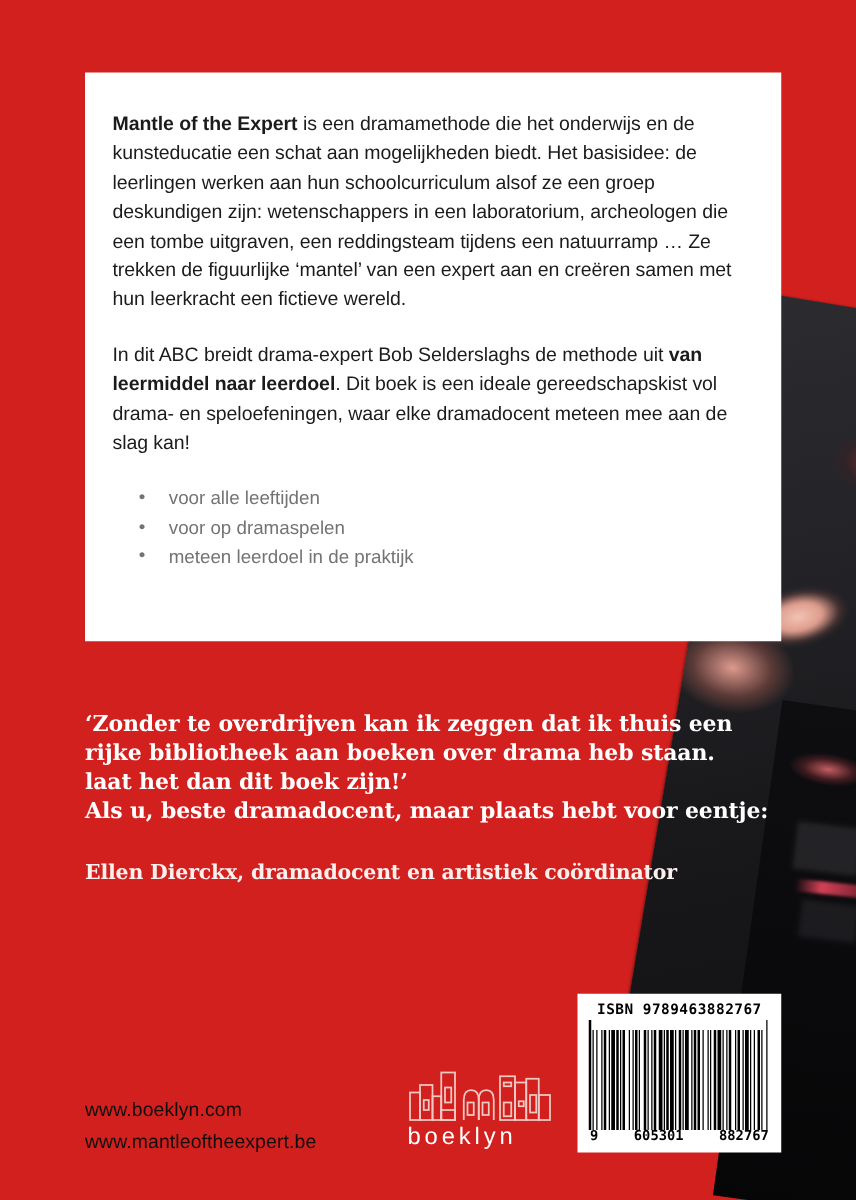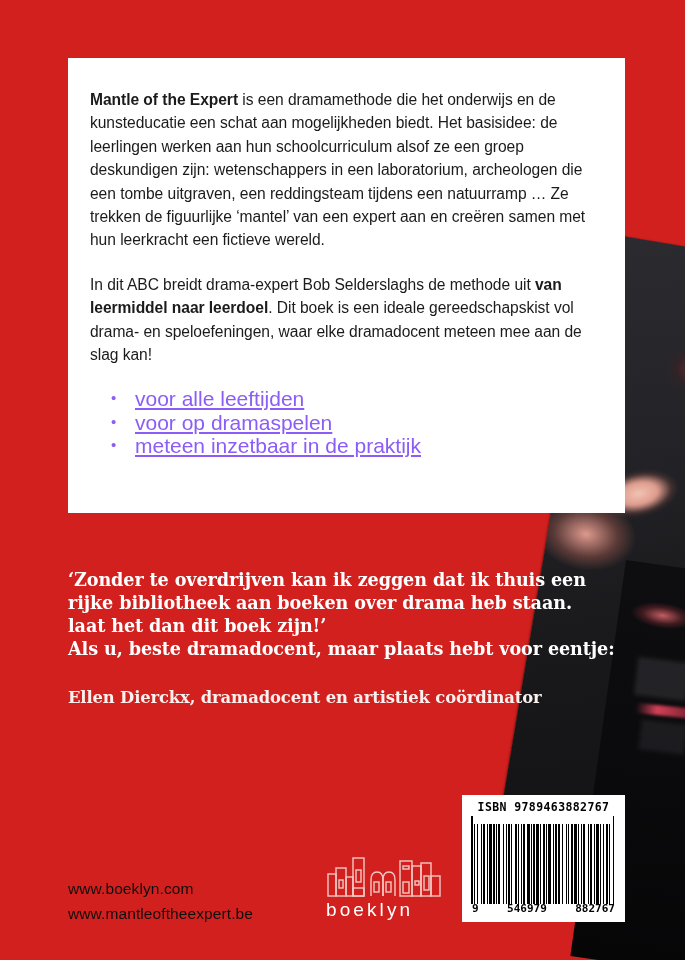--- a/index.html
+++ b/index.html
@@ -112,10 +112,9 @@
     list-style: none;
     margin: 0;
     padding: 0;
-    color: #8b5cf6;
-    font-size: 21px;
+    color: #737373;
+    font-size: 15px;
     line-height: 23.4px;
-    text-decoration: underline;
   }
   .bullets li {
     position: relative;

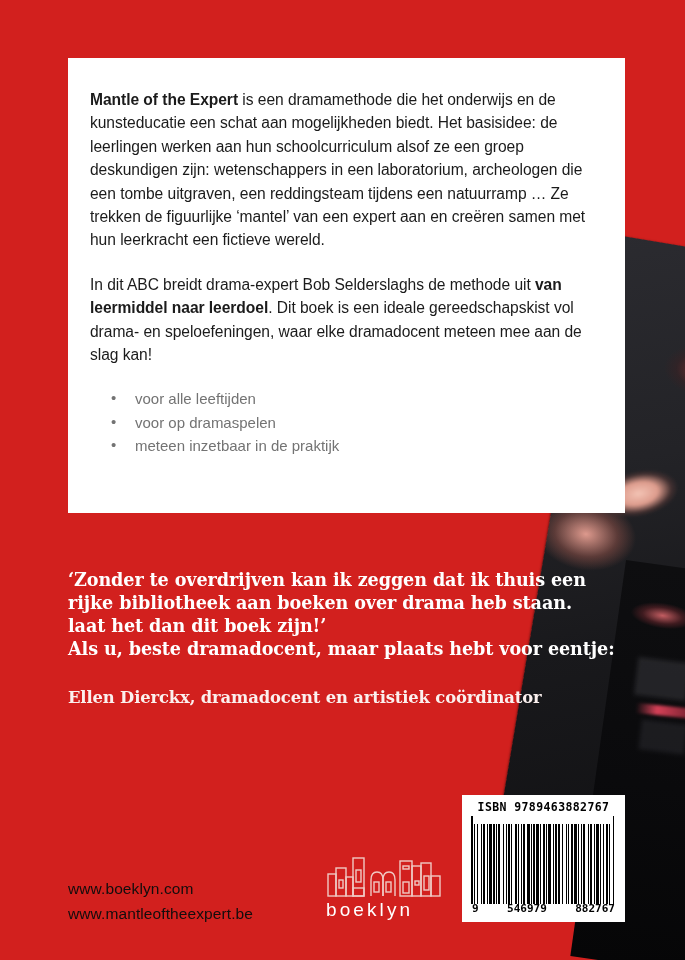--- a/index.html
+++ b/index.html
@@ -253,7 +253,7 @@
     <ul class="bullets">
       <li>voor alle leeftijden</li>
       <li>voor op dramaspelen</li>
-      <li>meteen inzetbaar in de praktijk</li>
+      <li>meteen leerdoel in de praktijk</li>
     </ul>
   </div>
 

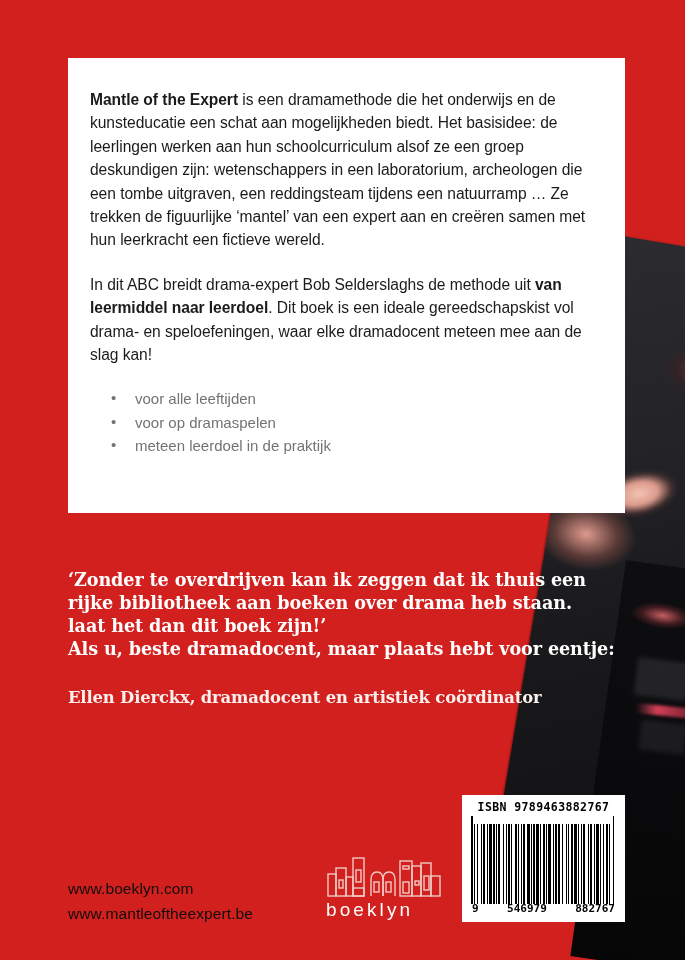--- a/index.html
+++ b/index.html
@@ -398,7 +398,7 @@
       </div>
     <div class="isbn-bottom">
       <span>9</span>
-      <span>546979</span>
+      <span>605301</span>
       <span>882767</span>
     </div>
   </div>

